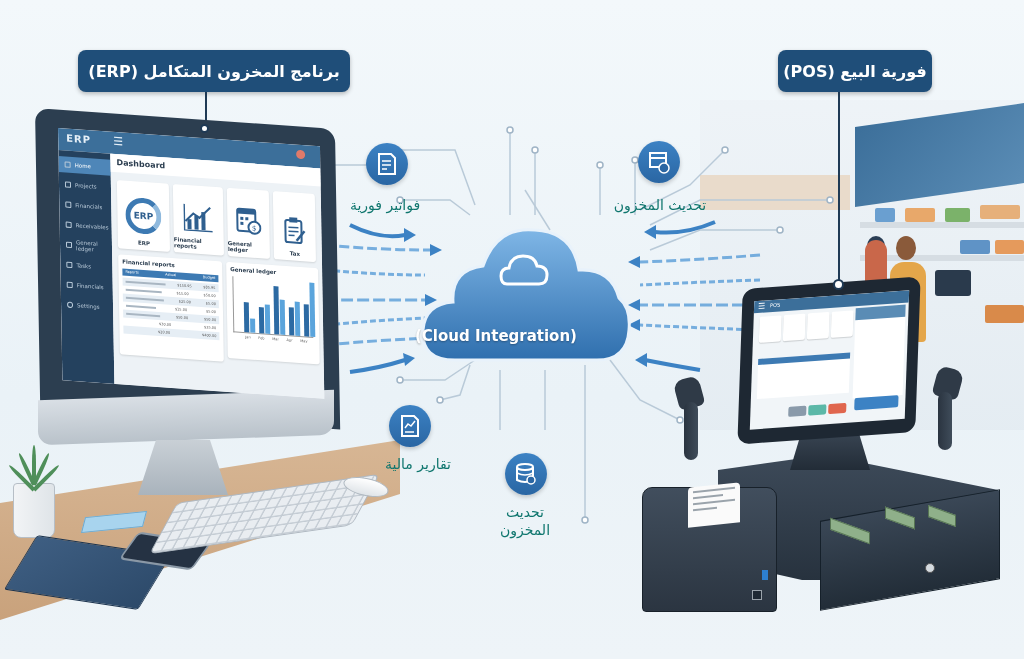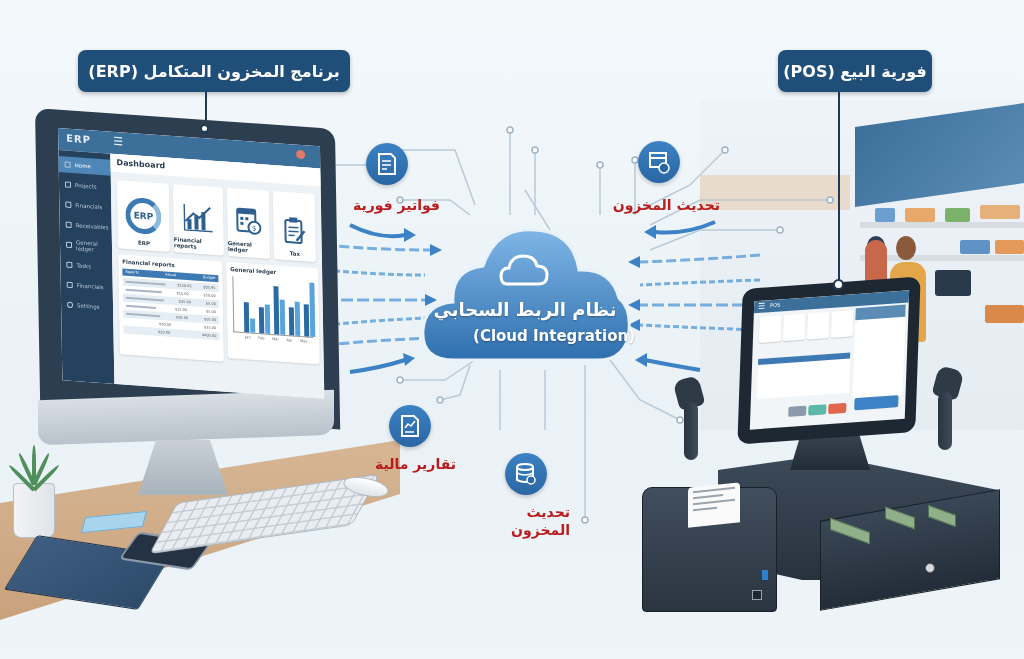--- a/index.html
+++ b/index.html
@@ -125,7 +125,7 @@
 
   
   .ficon { width: 42px; height: 42px; border-radius: 50%; background: linear-gradient(180deg,#3c82c4,#2a66a3); display: flex; align-items: center; justify-content: center; box-shadow: 0 2px 4px rgba(0,0,0,.2); }
-  .flabel { font-size: 14px; font-weight: bold; color: #b91c1c; direction: rtl; text-align: right; line-height: 1.3; }
+  .flabel { font-size: 14px; font-weight: normal; color: #0f766e; direction: rtl; text-align: center; line-height: 1.3; }
 
   
   .pos-screen-frame {

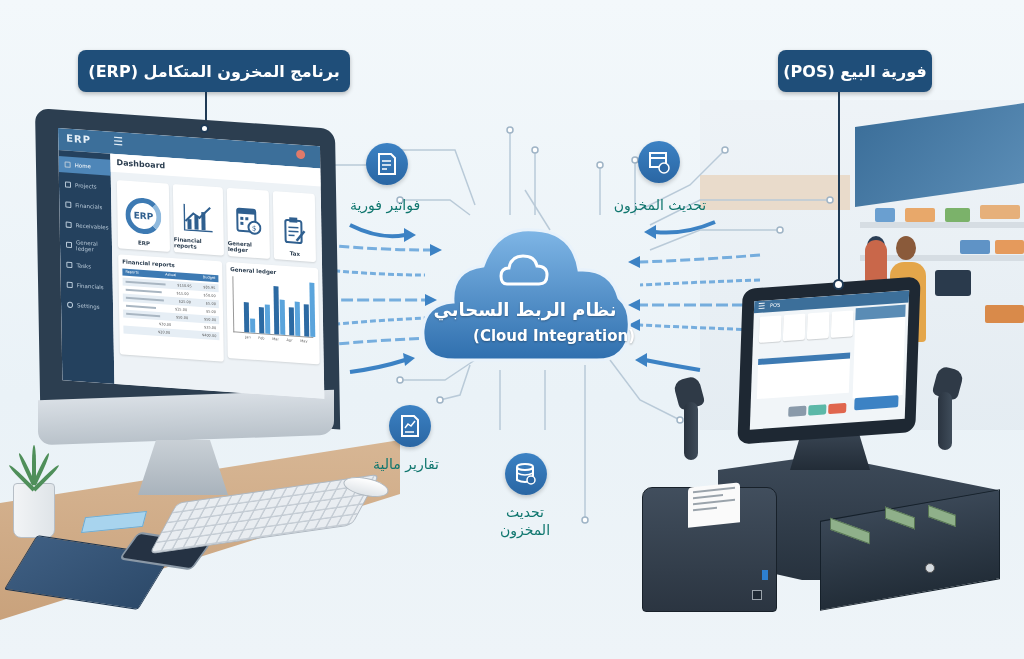--- a/index.html
+++ b/index.html
@@ -455,7 +455,6 @@
   <path d="M92 72 Q86 72 86 64 Q86 56 94 56 Q96 44 108 44 Q120 44 122 54 Q132 54 132 63 Q132 72 124 72 Z" fill="none" stroke="#ffffff" stroke-width="3"></path>
 </svg>
 <div class="abs cloud-wrap">
-  <div class="abs cloud-text-ar">نظام الربط السحابي</div>
   <div class="abs cloud-text-en">(Cloud Integration)</div>
 </div>
 

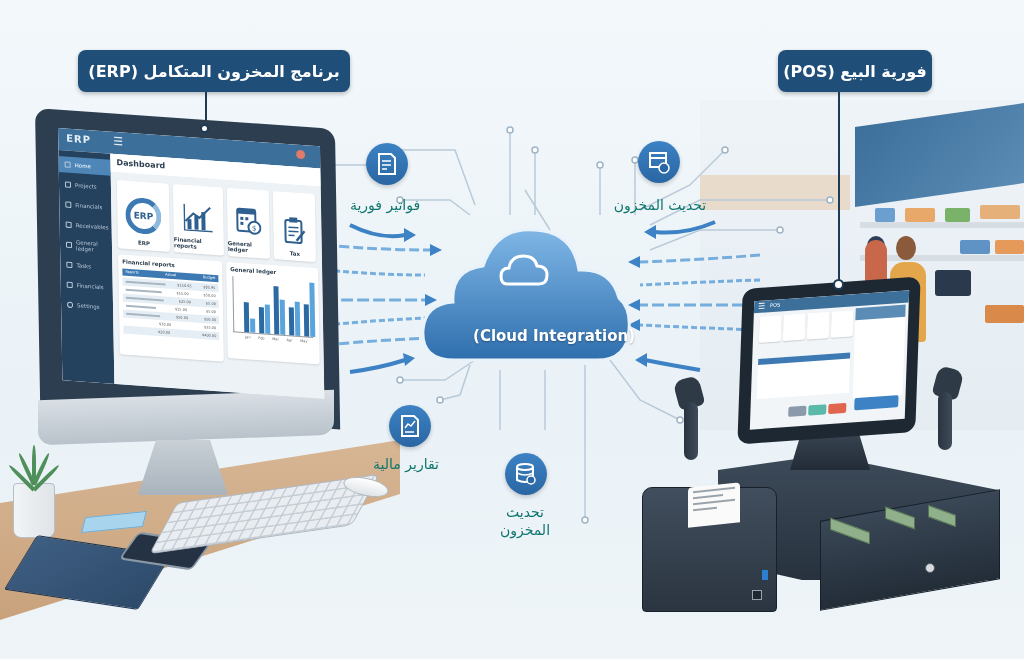--- a/index.html
+++ b/index.html
@@ -121,7 +121,7 @@
   
   .cloud-wrap { left: 415px; top: 215px; width: 220px; height: 150px; }
   .cloud-text-ar { left: 0; top: 84px; width: 220px; text-align: center; color: #fff; font-size: 18px; font-weight: bold; direction: rtl; text-shadow: 0 1px 2px rgba(0,0,0,.3); }
-  .cloud-text-en { left: 0; top: 112px; width: 220px; text-align: right; color: #fff; font-size: 15px; font-weight: bold; text-shadow: 0 1px 2px rgba(0,0,0,.3); }
+  .cloud-text-en { left: 0; top: 112px; width: 220px; text-align: left; color: #fff; font-size: 15px; font-weight: bold; text-shadow: 0 1px 2px rgba(0,0,0,.3); }
 
   
   .ficon { width: 42px; height: 42px; border-radius: 50%; background: linear-gradient(180deg,#3c82c4,#2a66a3); display: flex; align-items: center; justify-content: center; box-shadow: 0 2px 4px rgba(0,0,0,.2); }

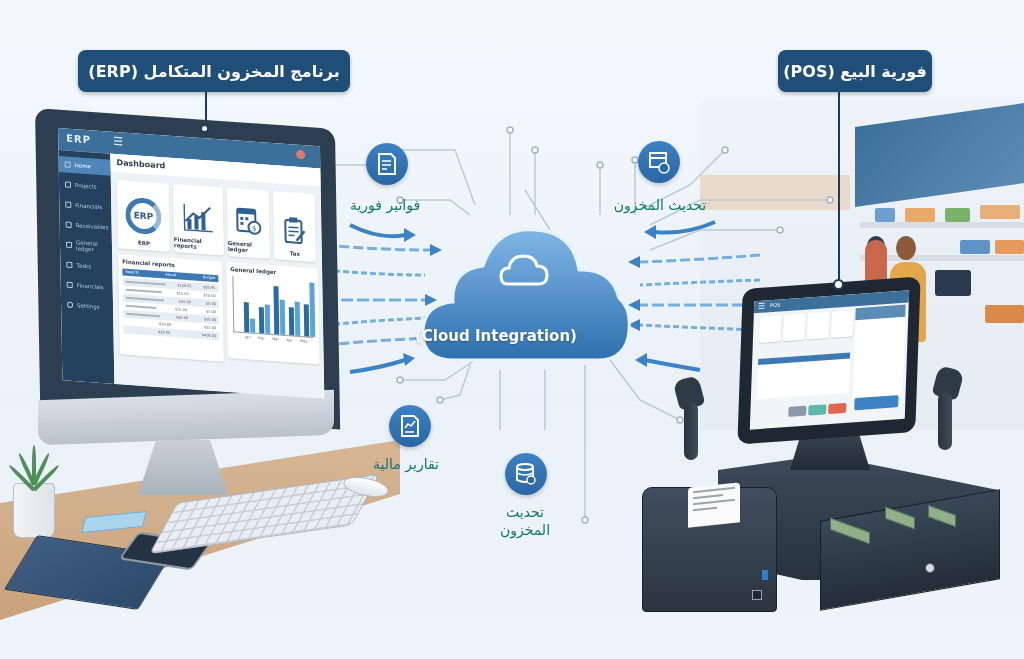--- a/index.html
+++ b/index.html
@@ -486,7 +486,7 @@
       <line x1="6" y1="18" x2="15" y2="18" stroke="#fff" stroke-width="1.5"></line>
     </svg>
 </div>
-<div class="abs flabel" style="left:356px;top:455px;width:100px;">
+<div class="abs flabel" style="left:368px;top:455px;width:100px;">
   <span>تقارير مالية</span>
 </div>
 

